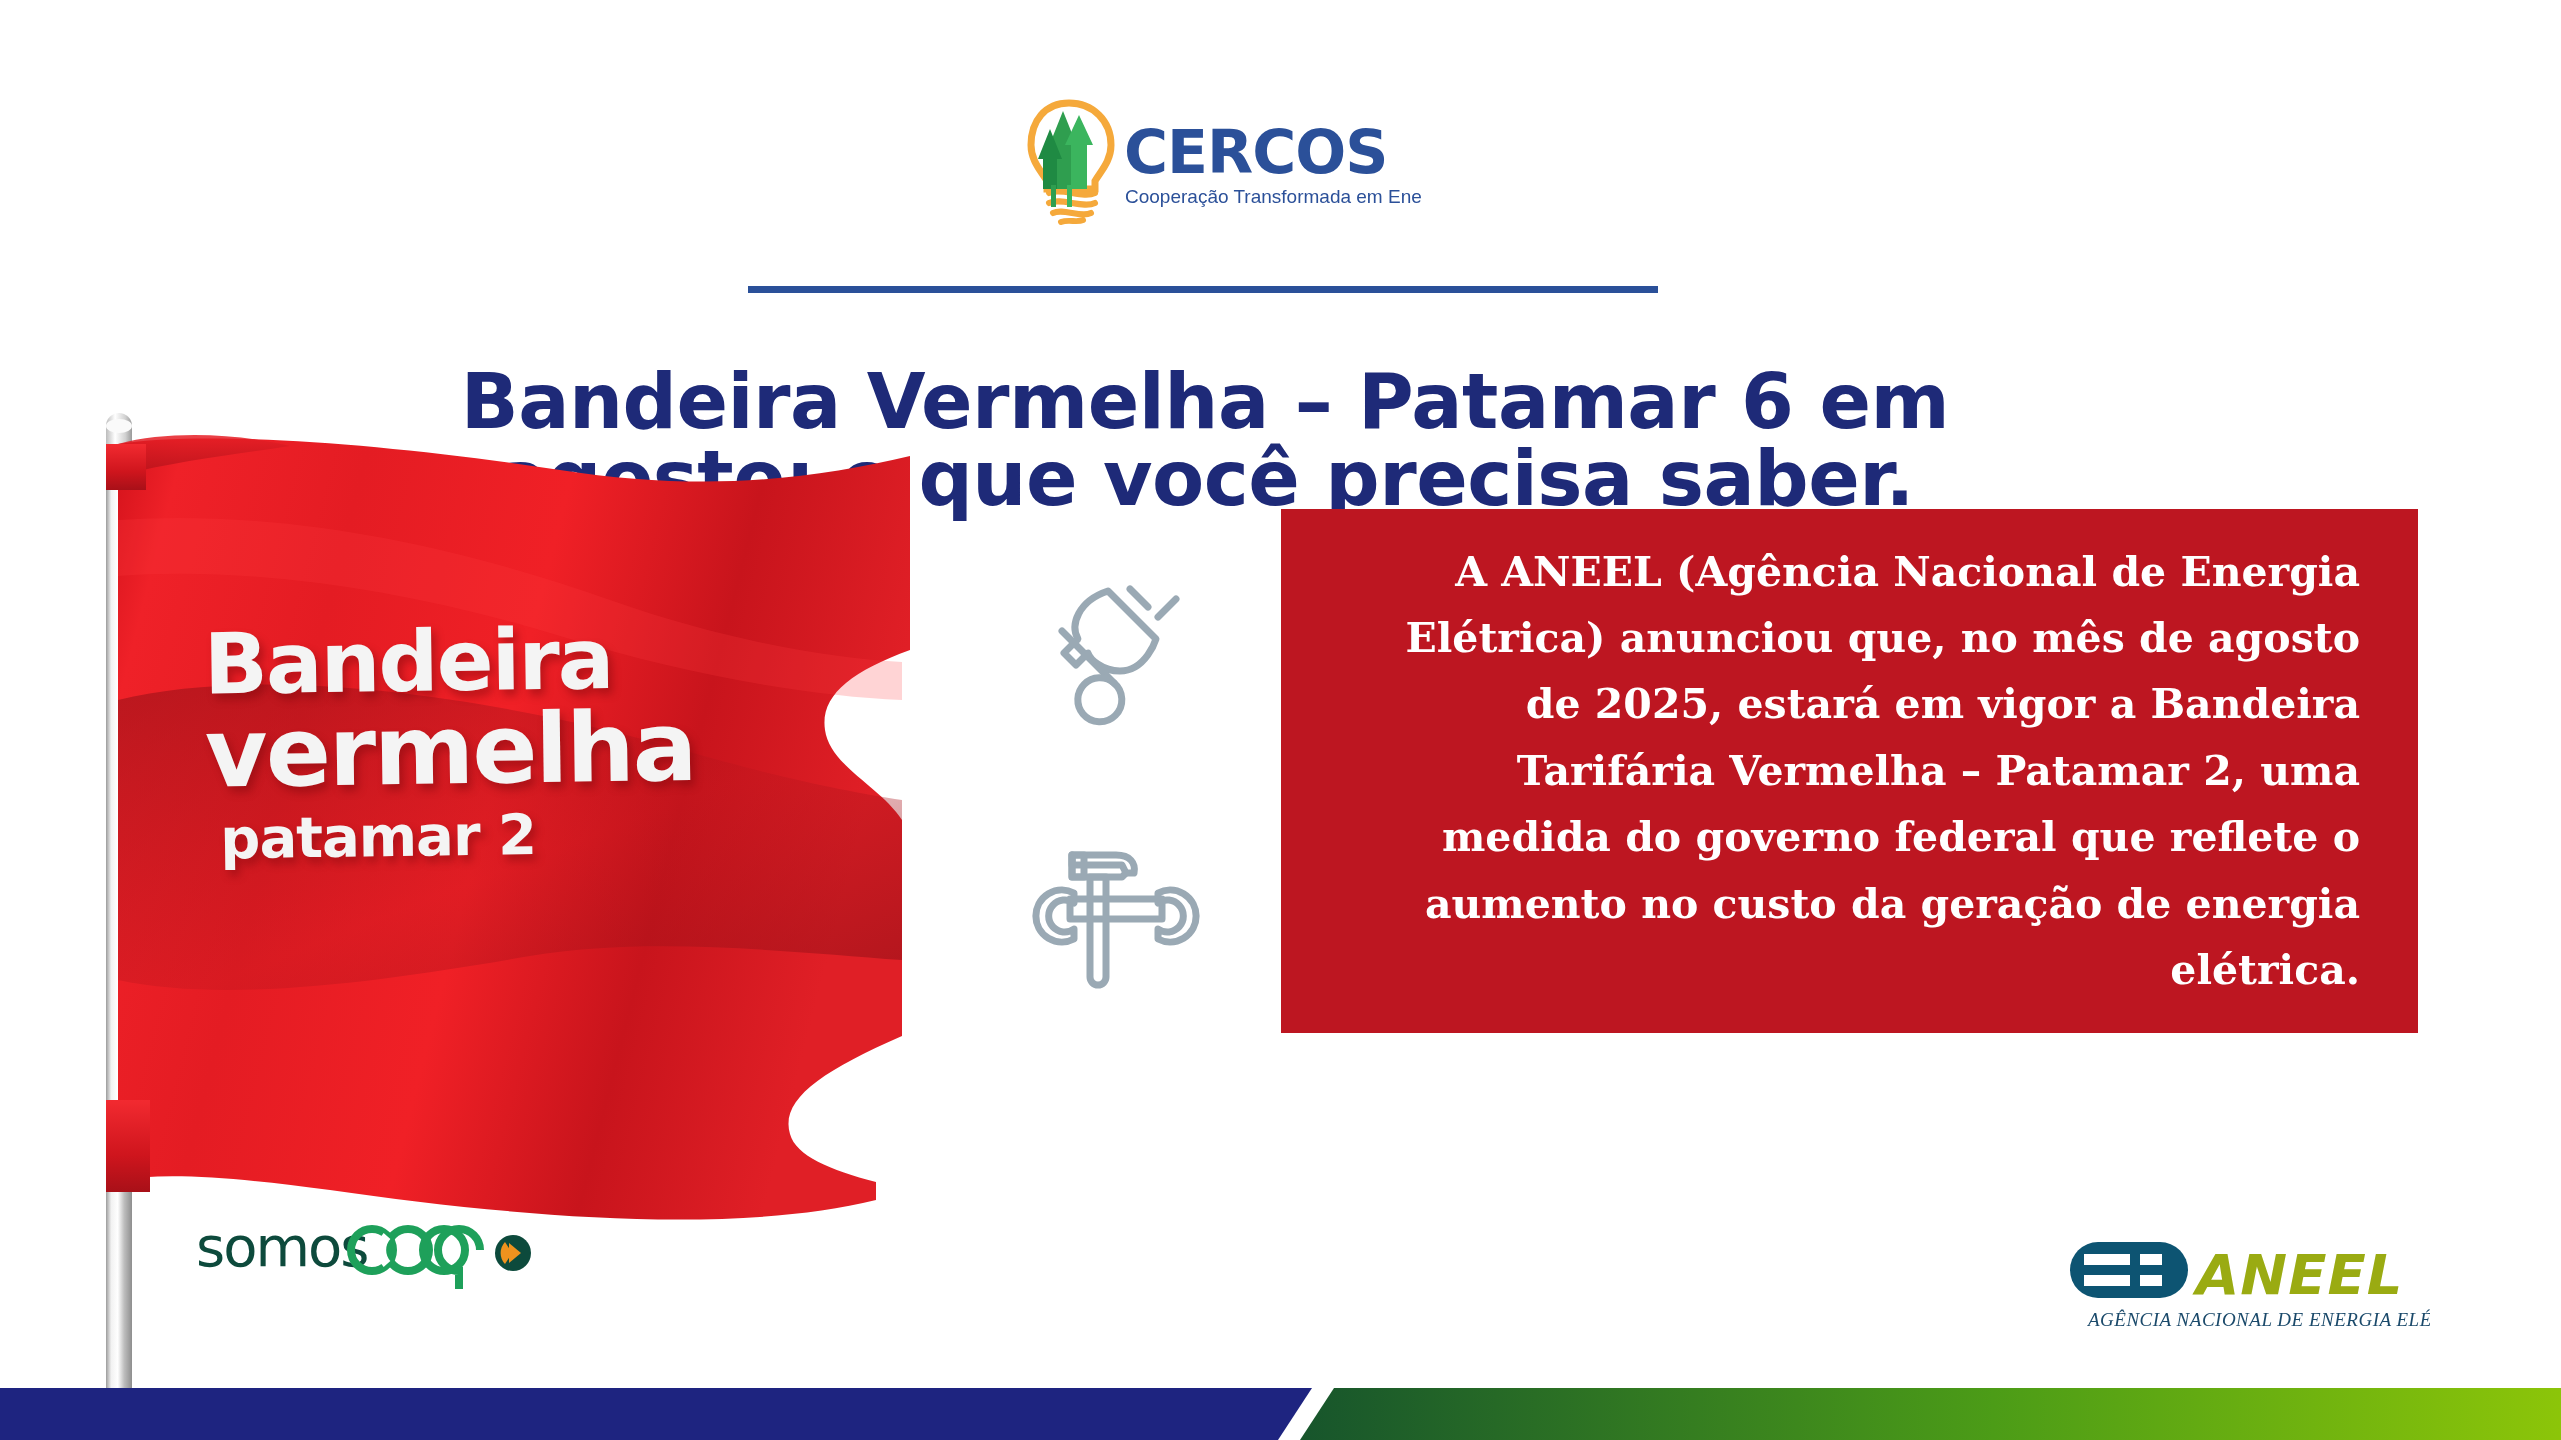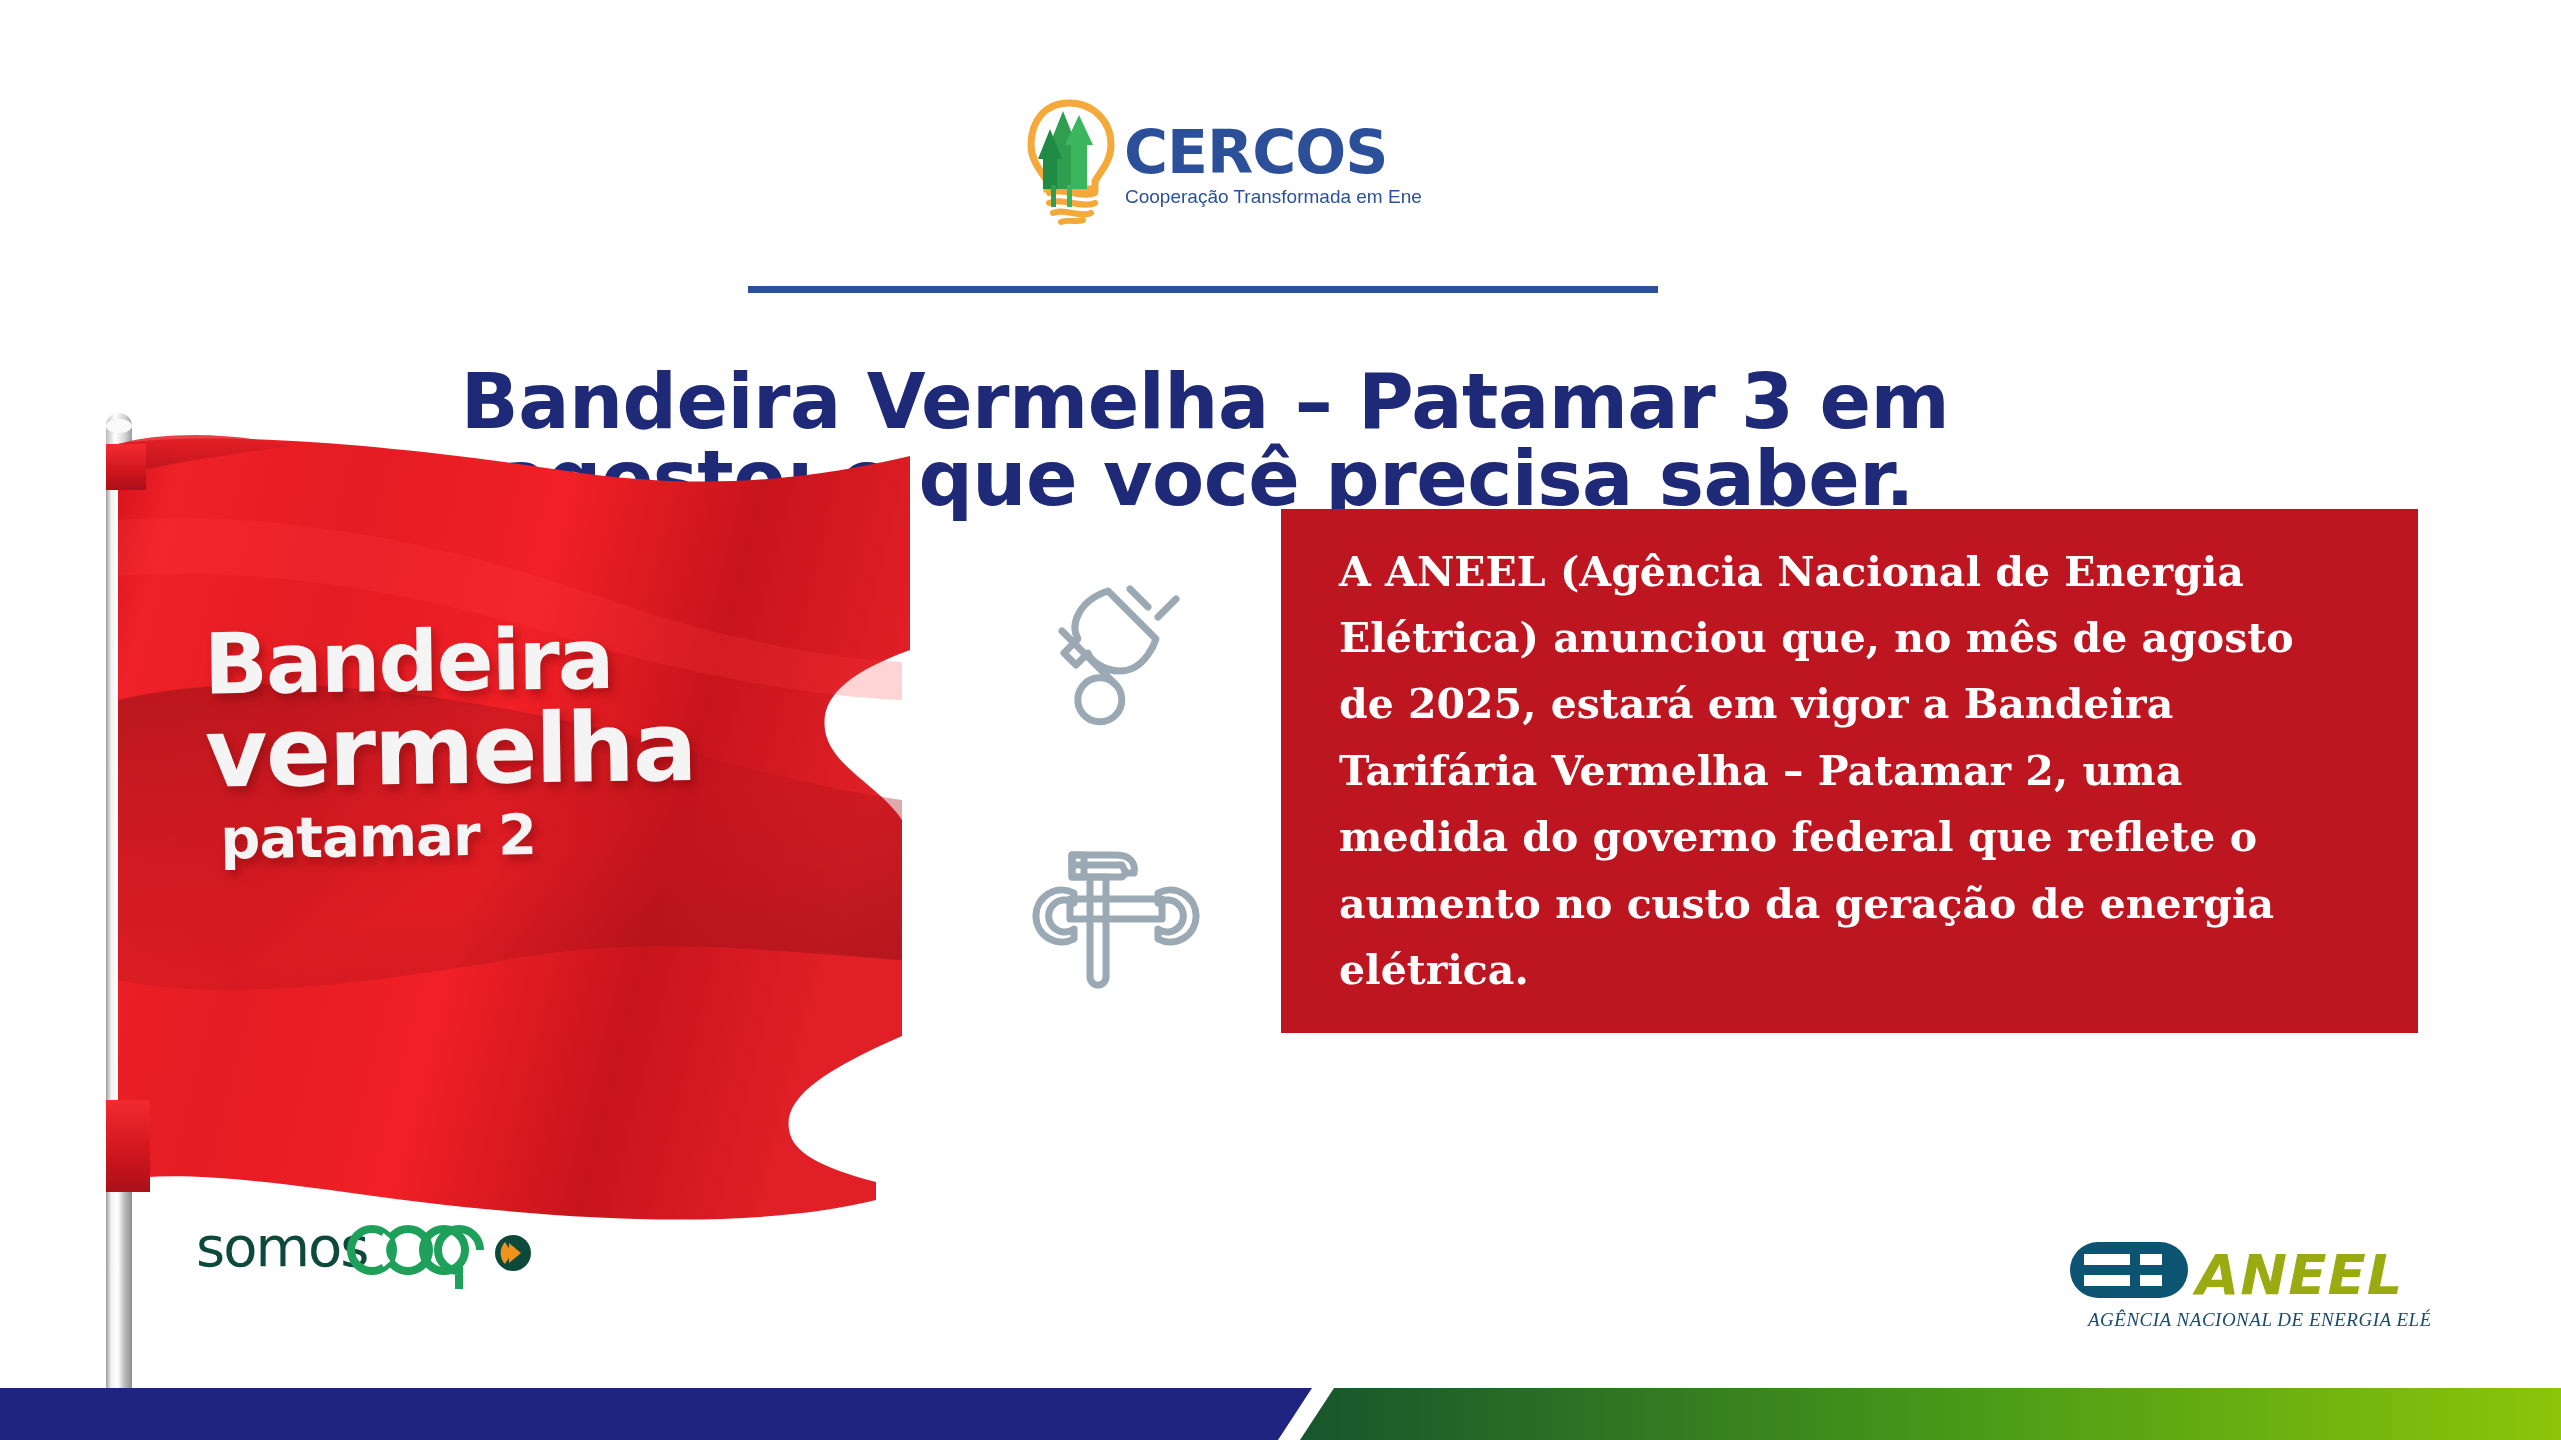--- a/index.html
+++ b/index.html
@@ -164,7 +164,7 @@
 <div id="title-rule"></div>
 
 <h1 id="page-title">
-  <span class="tline">Bandeira Vermelha – Patamar 3 em</span>
+  <span class="tline">Bandeira Vermelha – Patamar 6 em</span>
   <span class="tline">agosto: o que você precisa saber.</span>
 </h1>
 

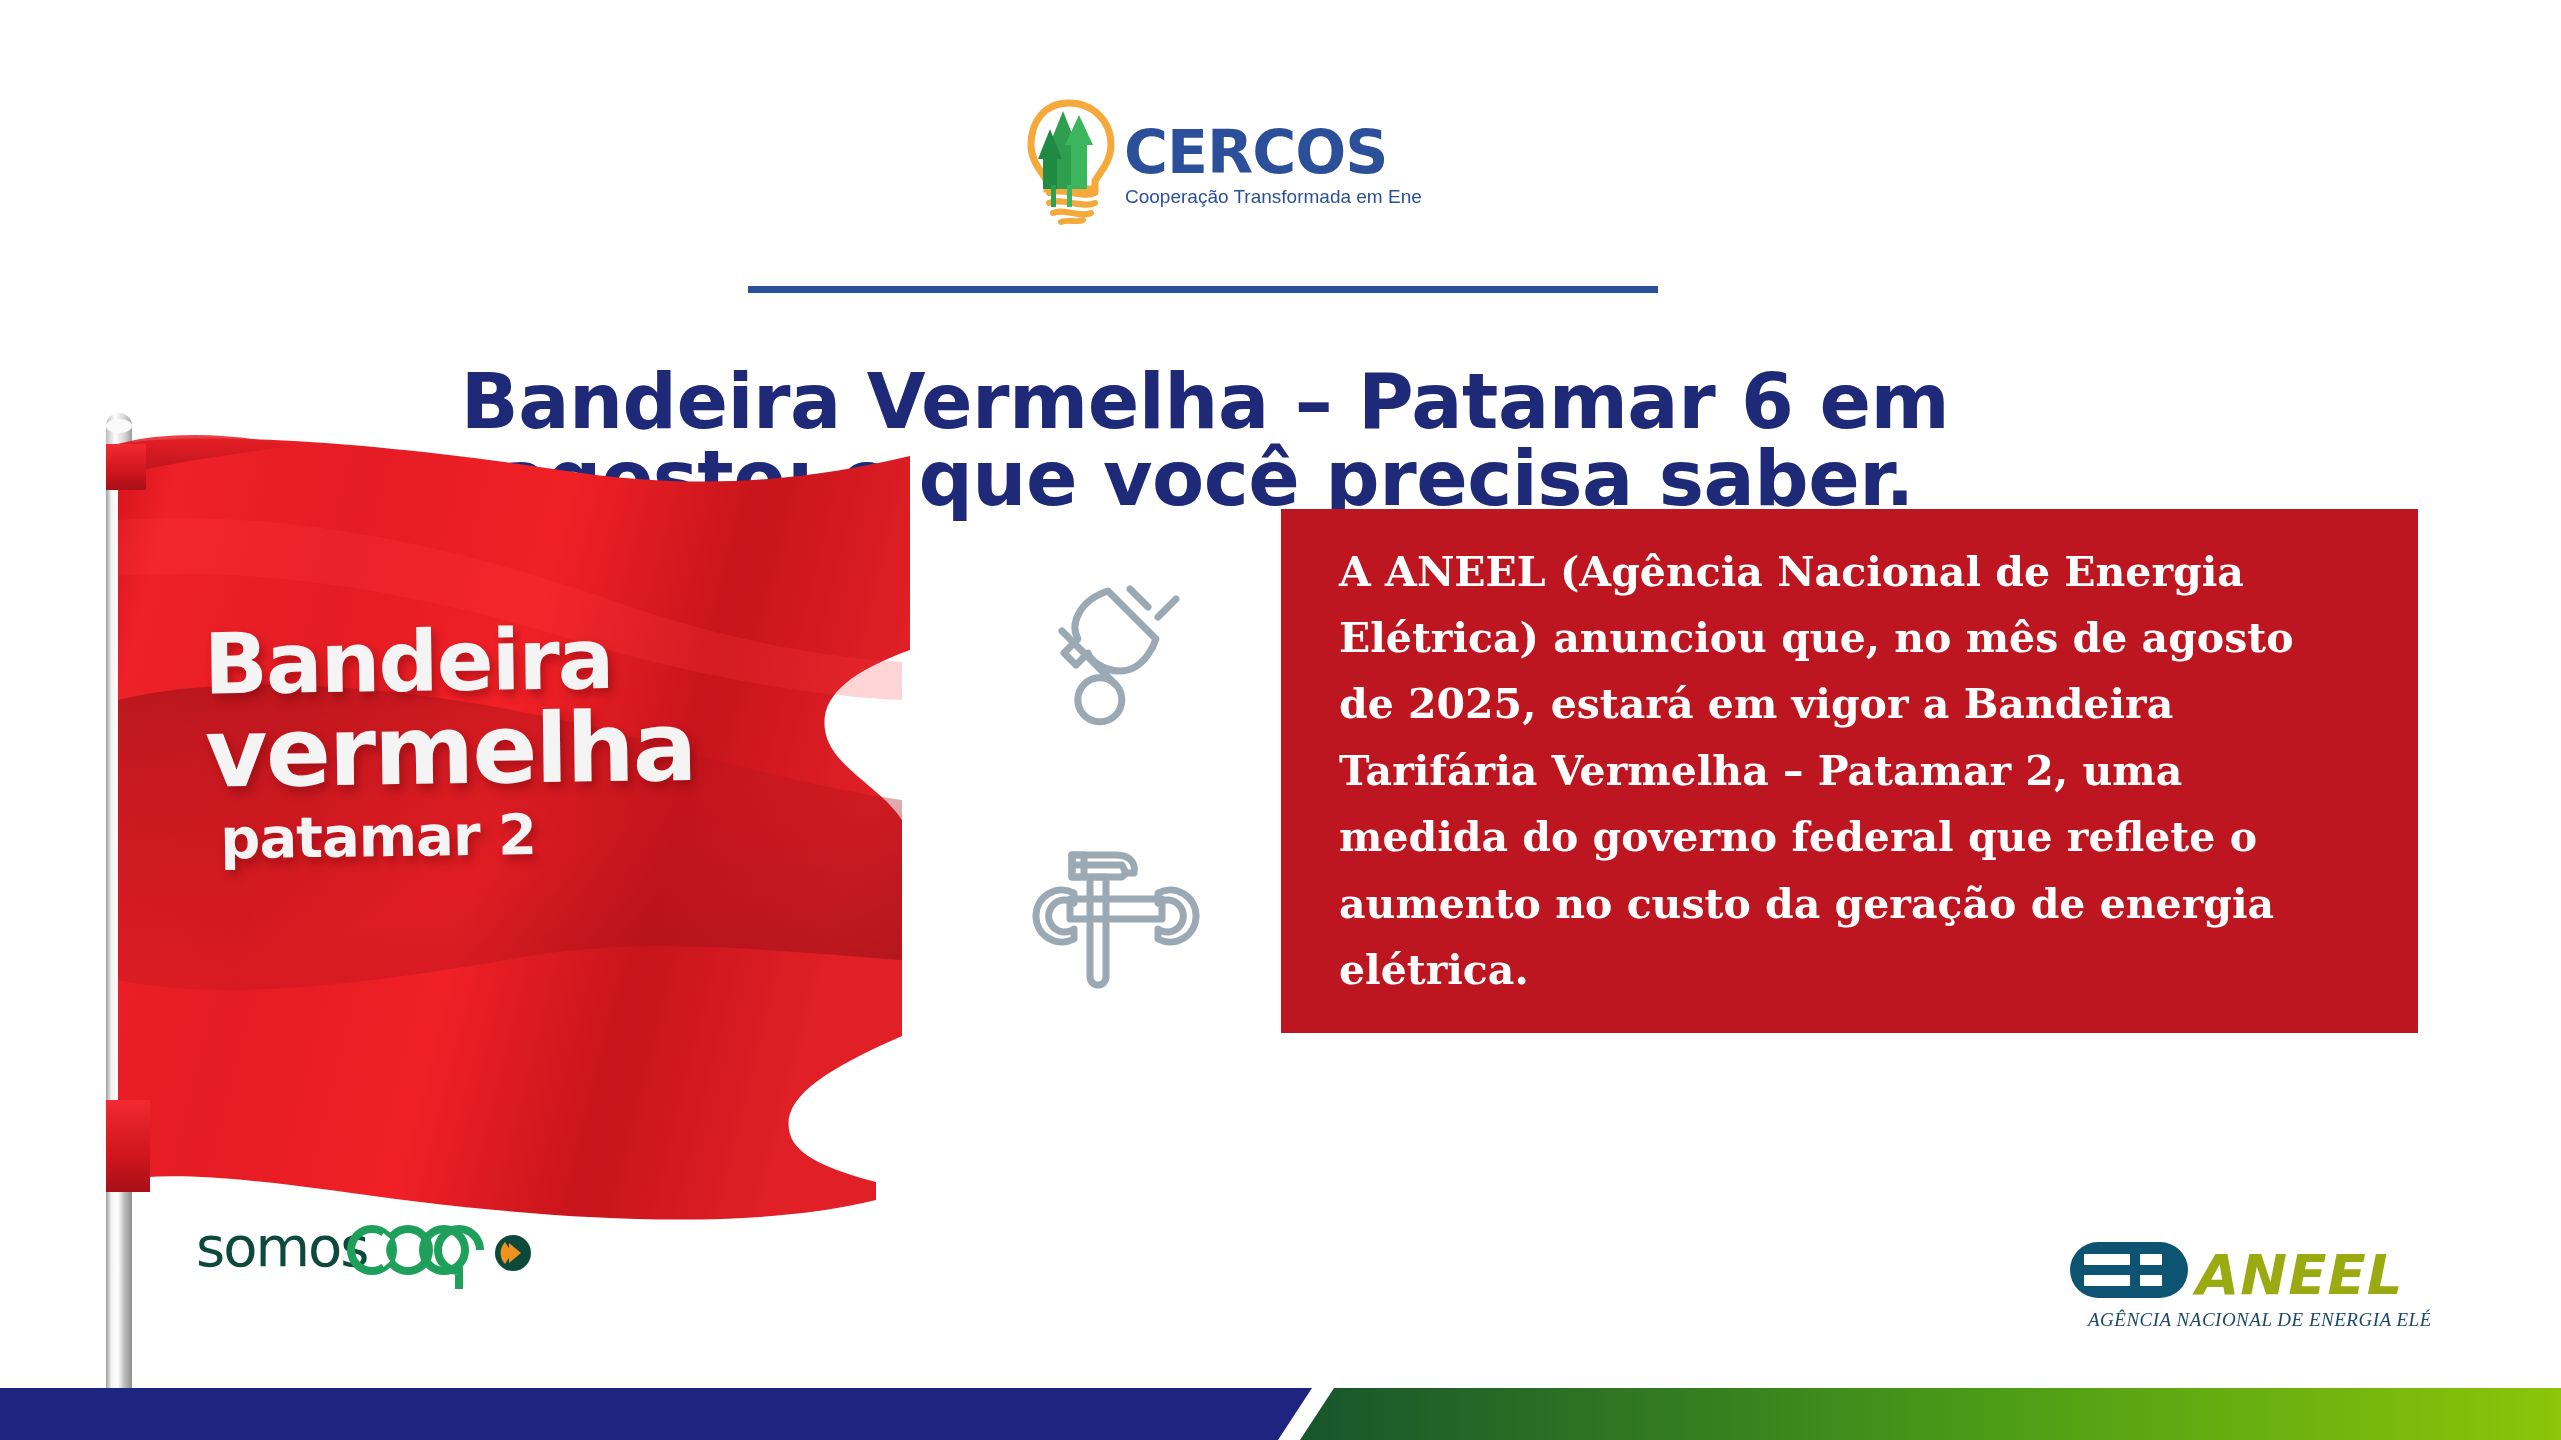--- a/index.html
+++ b/index.html
@@ -102,7 +102,7 @@
     font-weight: bold;
     font-size: 41px;
     line-height: 1.62;
-    text-align: left;
+    text-align: right;
   }
 
   

